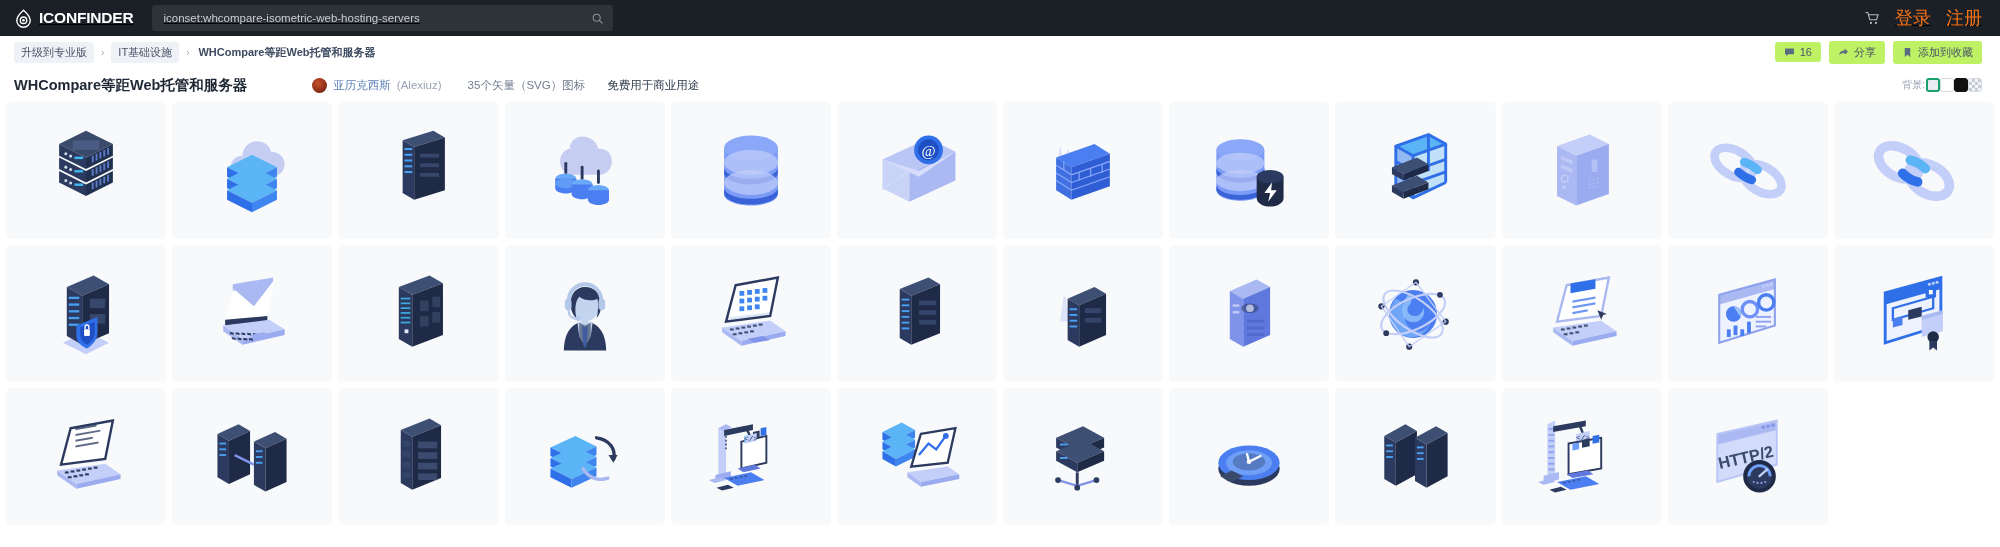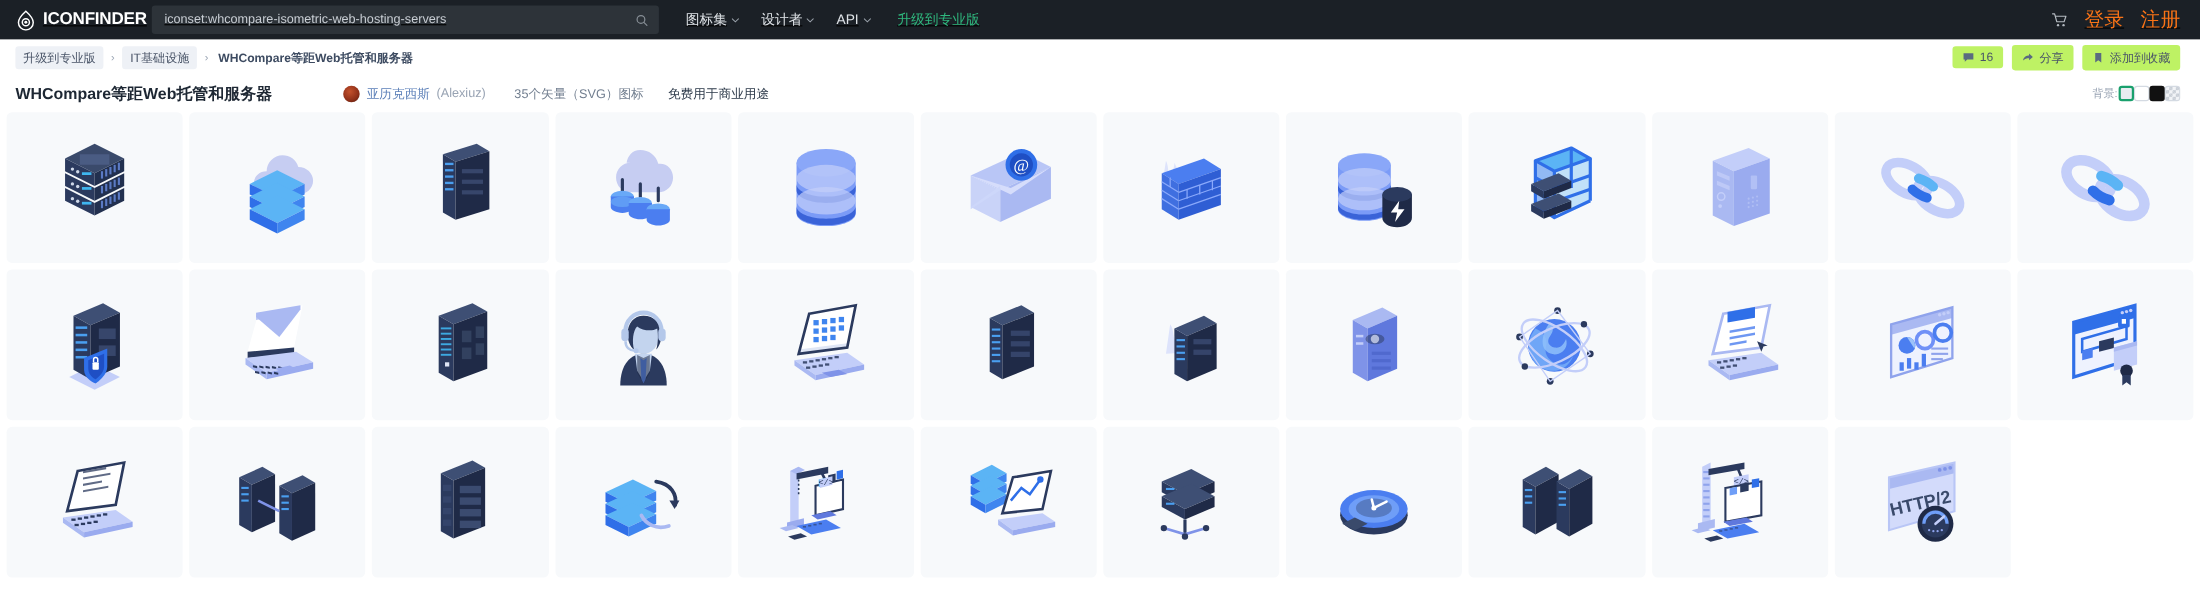--- a/index.html
+++ b/index.html
@@ -26,7 +26,7 @@
     letter-spacing: -0.2px;
   }
   .search-wrap {
-    margin-left: 5px;
+    margin-left: 19px;
     width: 461px; height: 26px;
     background: #2d3339;
     border-radius: 3px;

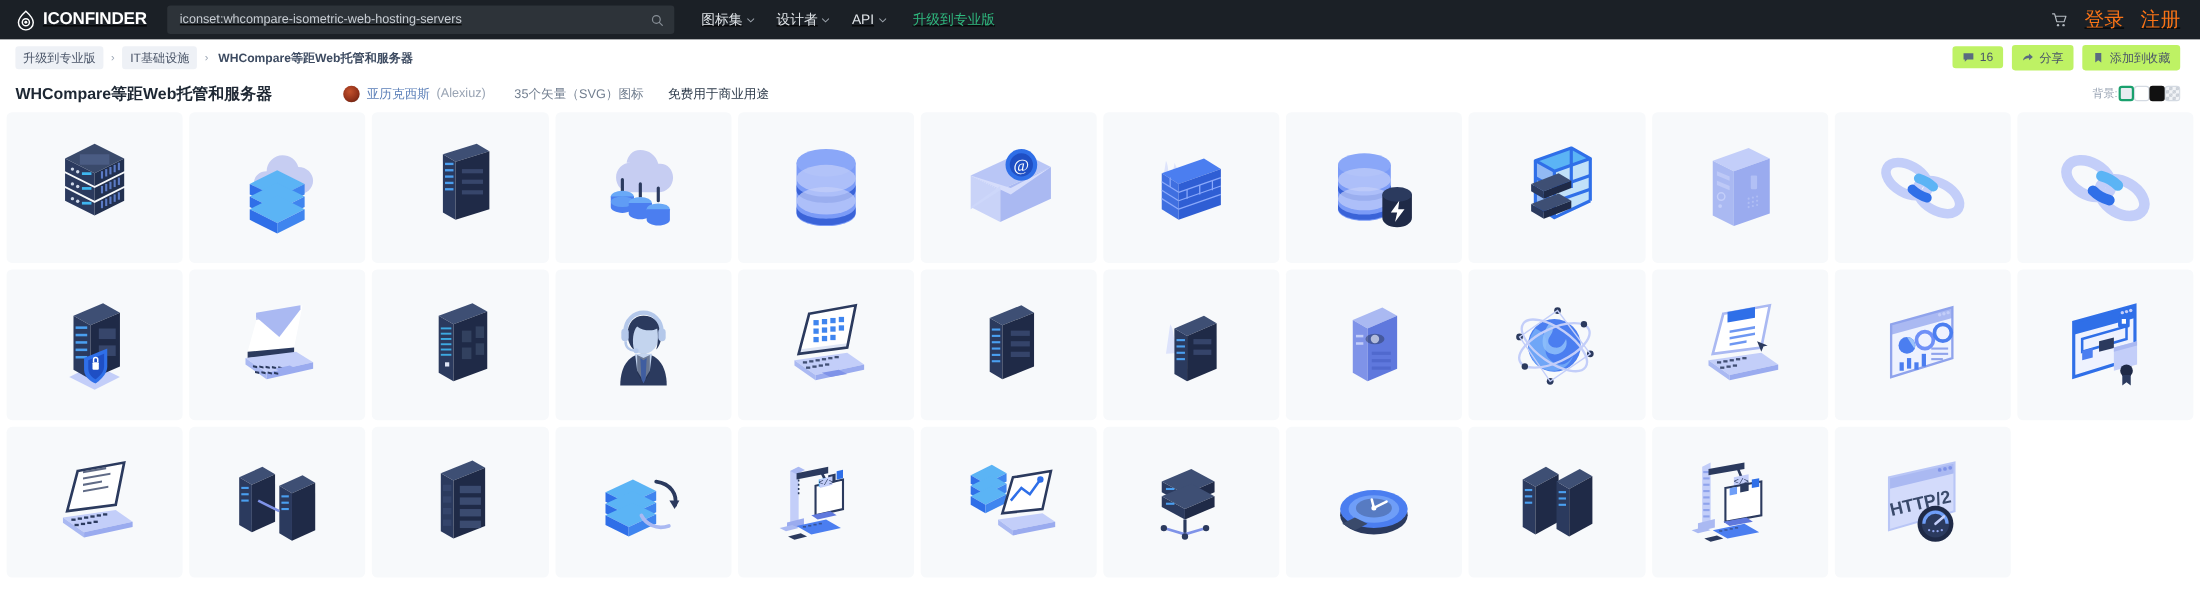--- a/index.html
+++ b/index.html
@@ -158,29 +158,6 @@
     </svg>
   </div>
 
-  <nav class="mainnav">
-    <div class="navitem">
-      <span>图标集</span>
-      <svg class="chev" viewBox="0 0 10 10">
-        <path d="M1 3l4 4 4-4" fill="none" stroke="#aeb6bf" stroke-width="1.3" stroke-linecap="round"></path>
-      </svg>
-    </div>
-    <div class="navitem">
-      <span>设计者</span>
-      <svg class="chev" viewBox="0 0 10 10">
-        <path d="M1 3l4 4 4-4" fill="none" stroke="#aeb6bf" stroke-width="1.3" stroke-linecap="round"></path>
-      </svg>
-    </div>
-    <div class="navitem">
-      <span>API</span>
-      <svg class="chev" viewBox="0 0 10 10">
-        <path d="M1 3l4 4 4-4" fill="none" stroke="#aeb6bf" stroke-width="1.3" stroke-linecap="round"></path>
-      </svg>
-    </div>
-    <div class="navitem upgrade">
-      <span>升级到专业版</span>
-    </div>
-  </nav>
 
   <div class="topbar-right">
     <svg class="cart-icon" viewBox="0 0 24 24">

